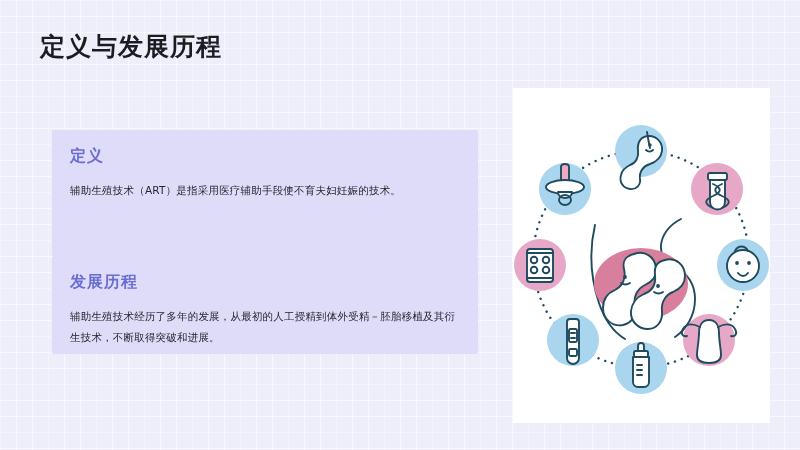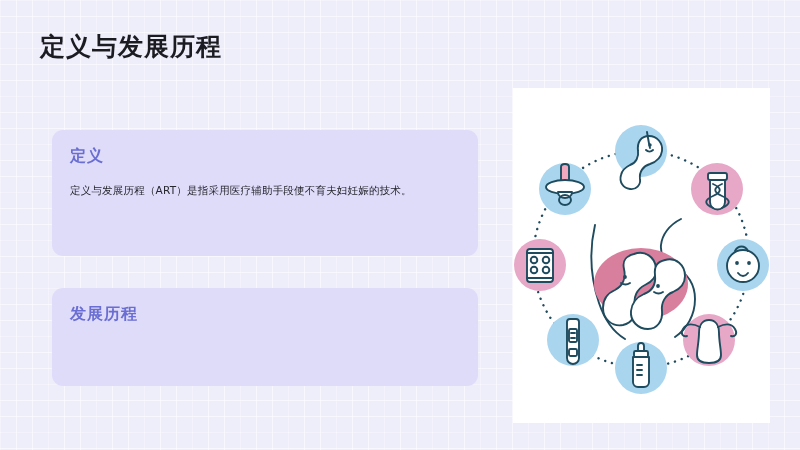--- a/index.html
+++ b/index.html
@@ -48,7 +48,7 @@
     left: 52px;
     width: 426px;
     background: #dfdcfa;
-    border-radius: 11px;
+    border-radius: 2px;
     padding: 16px 18px 14px 18px;
   }
   #card-definition { top: 130px; height: 126px; }

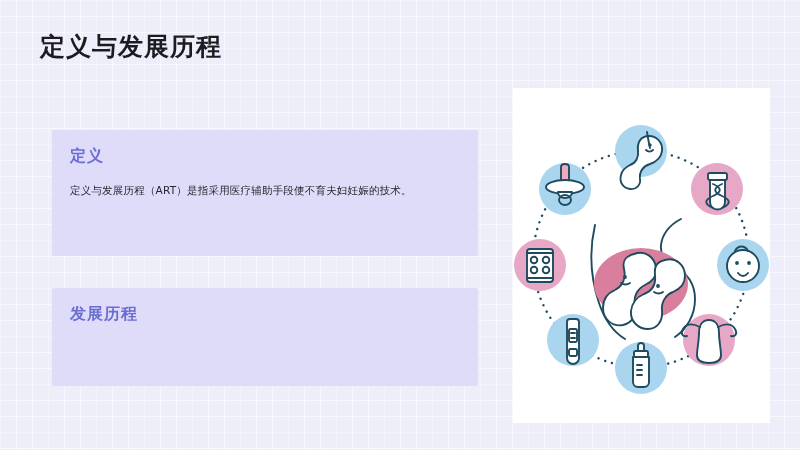--- a/index.html
+++ b/index.html
@@ -104,7 +104,7 @@
 
   <div class="card" id="card-definition">
     <div class="card-heading">定义</div>
-    <div class="card-body">定义与发展历程（ART）是指采用医疗辅助手段使不育夫妇妊娠的技术。</div>
+    <div class="card-body">辅助生殖技术（ART）是指采用医疗辅助手段使不育夫妇妊娠的技术。</div>
   </div>
 
   <div class="card" id="card-history">

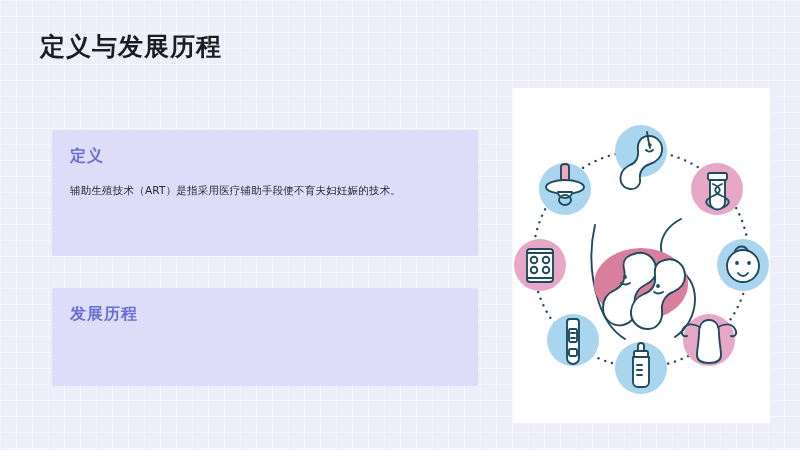--- a/index.html
+++ b/index.html
@@ -52,7 +52,7 @@
     padding: 16px 18px 14px 18px;
   }
   #card-definition { top: 130px; height: 126px; }
-  #card-history    { top: 288px; height: 98px; }
+  #card-history    { top: 256px; height: 98px; }
 
   .card-heading {
     font-family: "DejaVu Sans", "Liberation Sans", sans-serif;

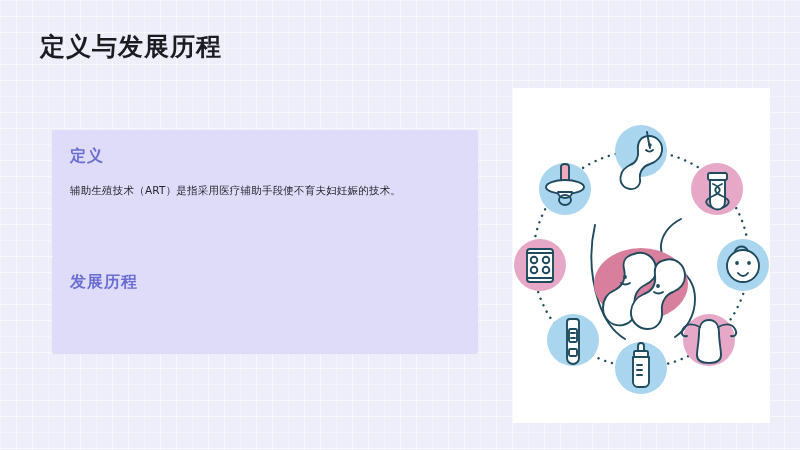--- a/index.html
+++ b/index.html
@@ -109,6 +109,7 @@
 
   <div class="card" id="card-history">
     <div class="card-heading">发展历程</div>
+    <div class="card-body">辅助生殖技术经历了多年的发展，从最初的人工授精到体外受精－胚胎移植及其衍生技术，不断取得突破和进展。</div>
   </div>
 
 

